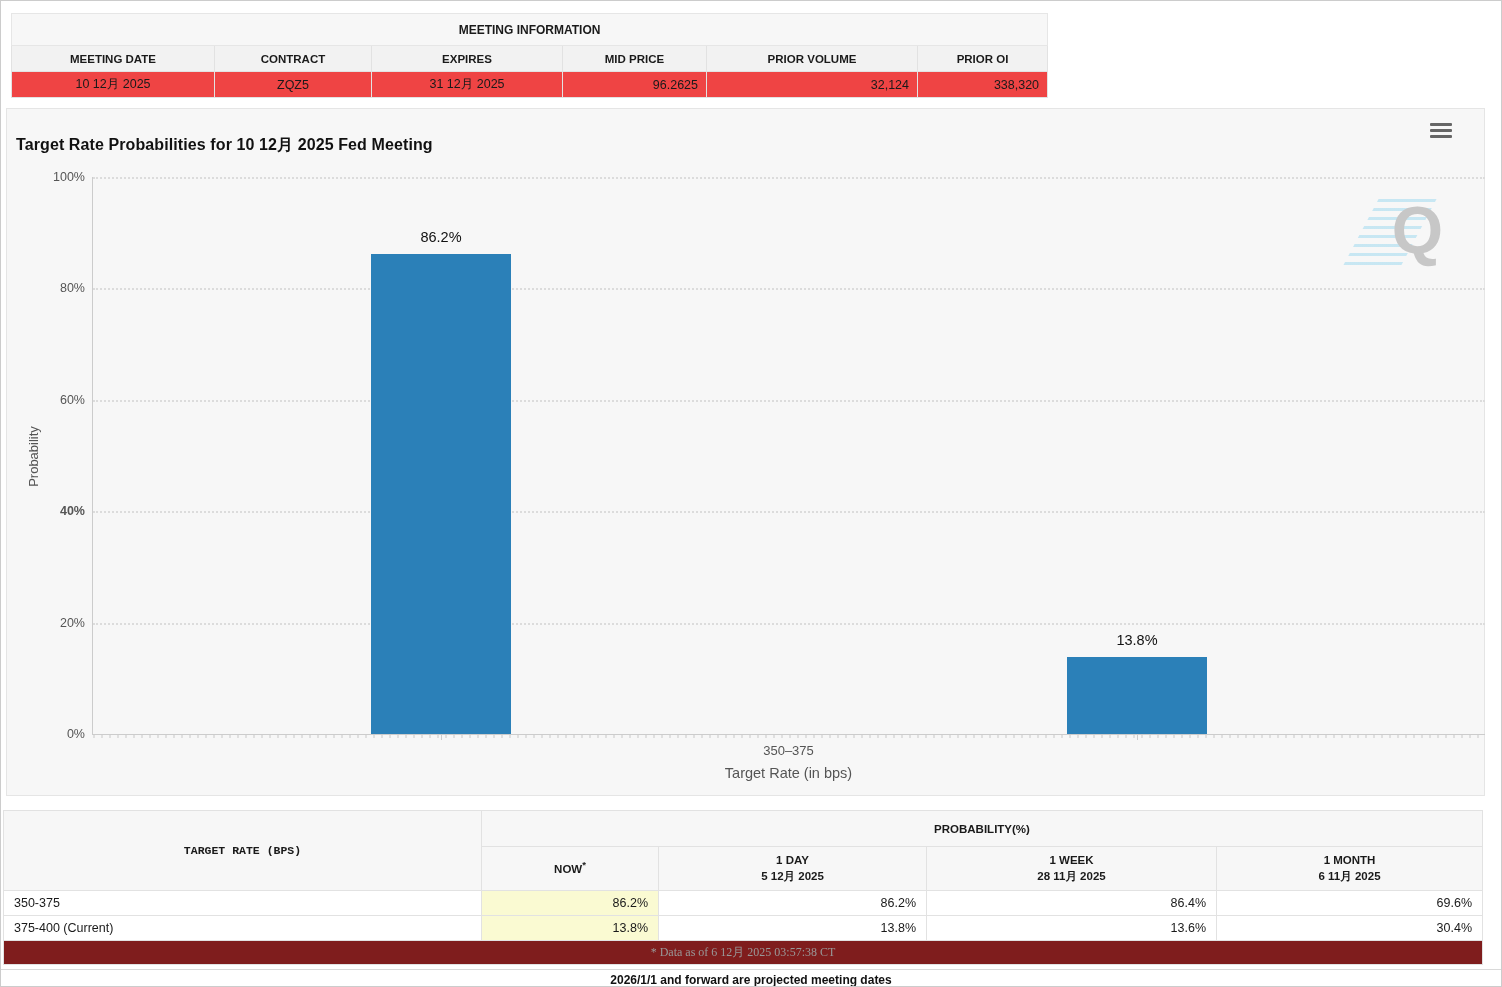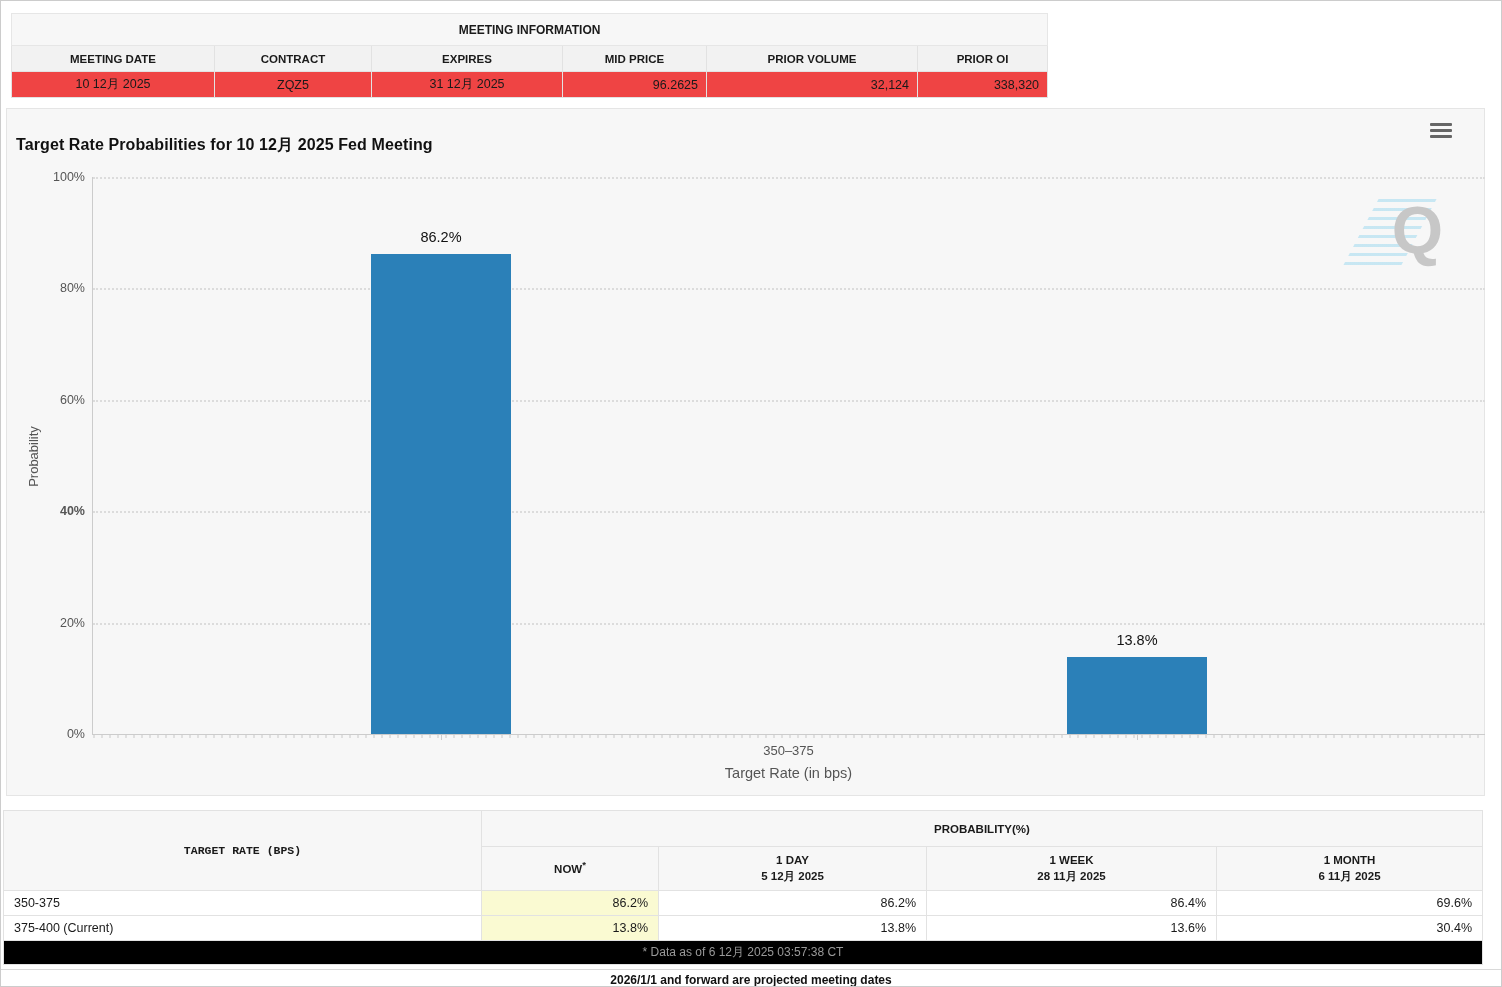--- a/index.html
+++ b/index.html
@@ -59,7 +59,7 @@
   td.rowlabel { text-align:left; font-size:12.5px; height:25px; background:#fff; }
   td.pct { text-align:right; font-size:12.5px; background:#fff; }
   td.now-cell { background:#fafad2; }
-  td.footnote { text-align:center; color:#999; font-size:12px; height:24px; background:#000000; }
+  td.footnote { text-align:center; color:#999; font-size:12px; height:24px; background:#7f1d1d;font-family:Liberation Serif, serif; }
   col.c-now { width:177px; } col.c-day { width:268px; } col.c-week { width:290px; } col.c-month { width:266px; }
 
   .dates-strip { margin-top:4px; border-top:1px solid #d9d9d9; border-bottom:1px solid #d9d9d9; height:22px;

